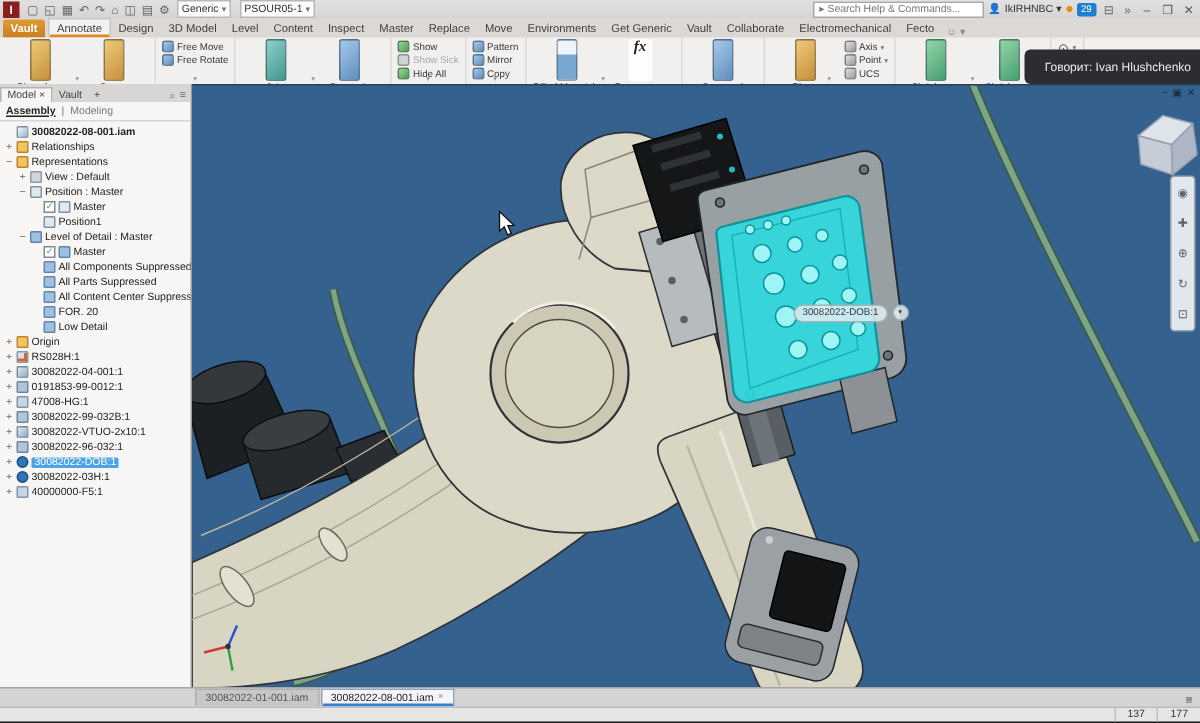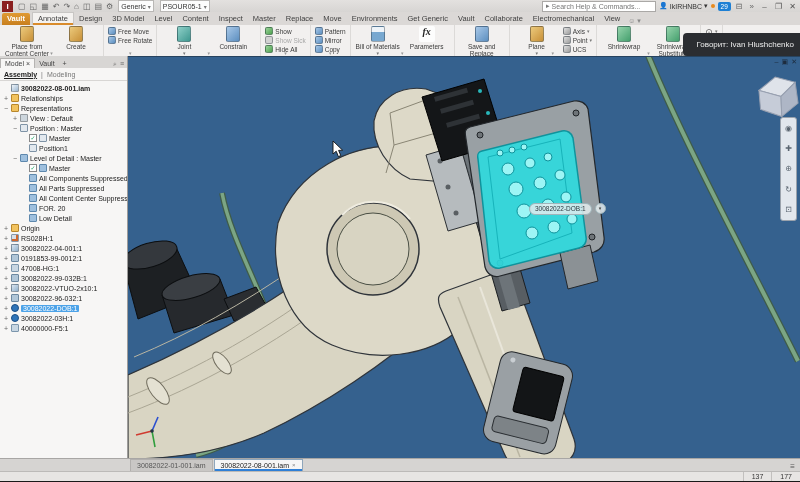--- a/index.html
+++ b/index.html
@@ -174,7 +174,7 @@
     <div class="rtab">Vault</div>
     <div class="rtab">Collaborate</div>
     <div class="rtab">Electromechanical</div>
-    <div class="rtab">View</div>
+    <div class="rtab">Fecto</div>
     <span id="rtab-extra">☺ ▾</span>
   </div>
 

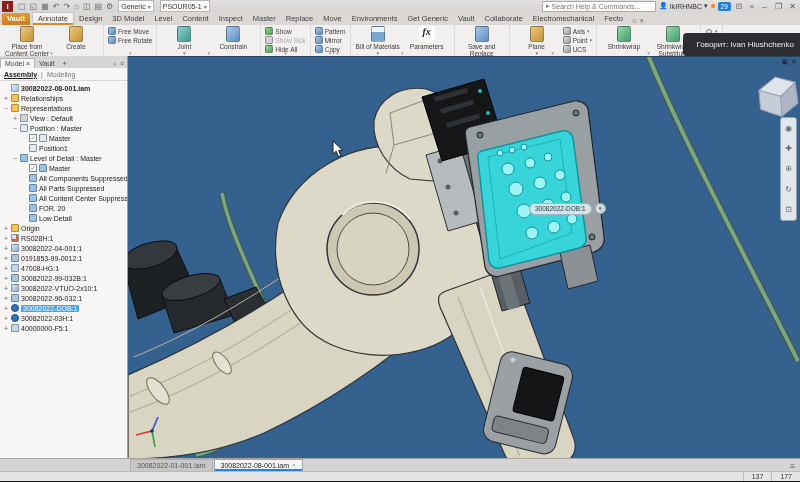--- a/index.html
+++ b/index.html
@@ -48,7 +48,7 @@
   .rb-smallcol{display:flex;flex-direction:column;gap:1px;padding-top:1px;}
   .rb-small{display:flex;align-items:center;gap:2px;font-size:6.5px;color:#3a3a3a;height:8px;white-space:nowrap;}
   .rb-small.disabled{color:#a8a8a8;}
-  .ic{display:block;width:14px;height:16px;border:1px solid rgba(40,50,60,.4);border-radius:2px;
+  .ic{display:block;width:14px;height:28px;border:1px solid rgba(40,50,60,.4);border-radius:2px;
     background:linear-gradient(135deg,#a8c8e8,#5d8fc0);box-sizing:border-box;}
   .ic.sm{width:8px;height:8px;}
   .ic-place-from-content-center,.ic-create,.ic-plane{background:linear-gradient(135deg,#ecca7c,#c89038);}

